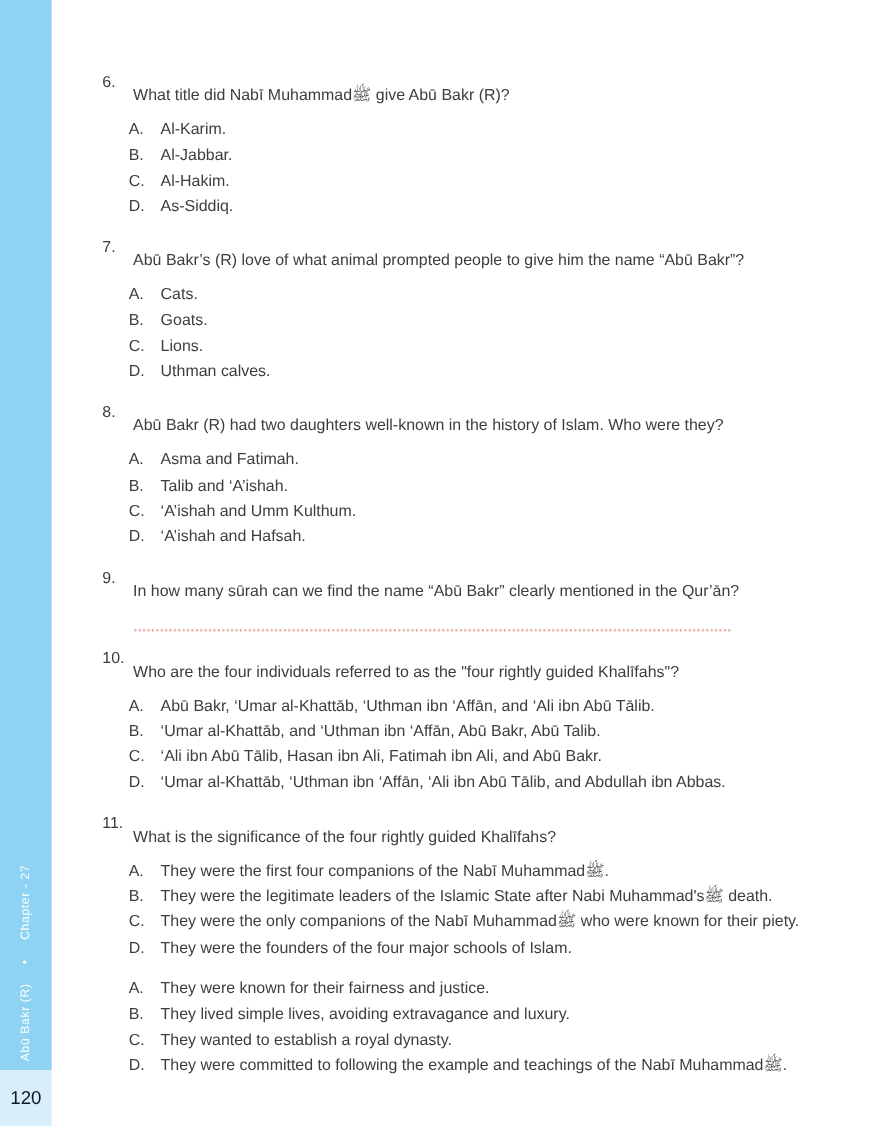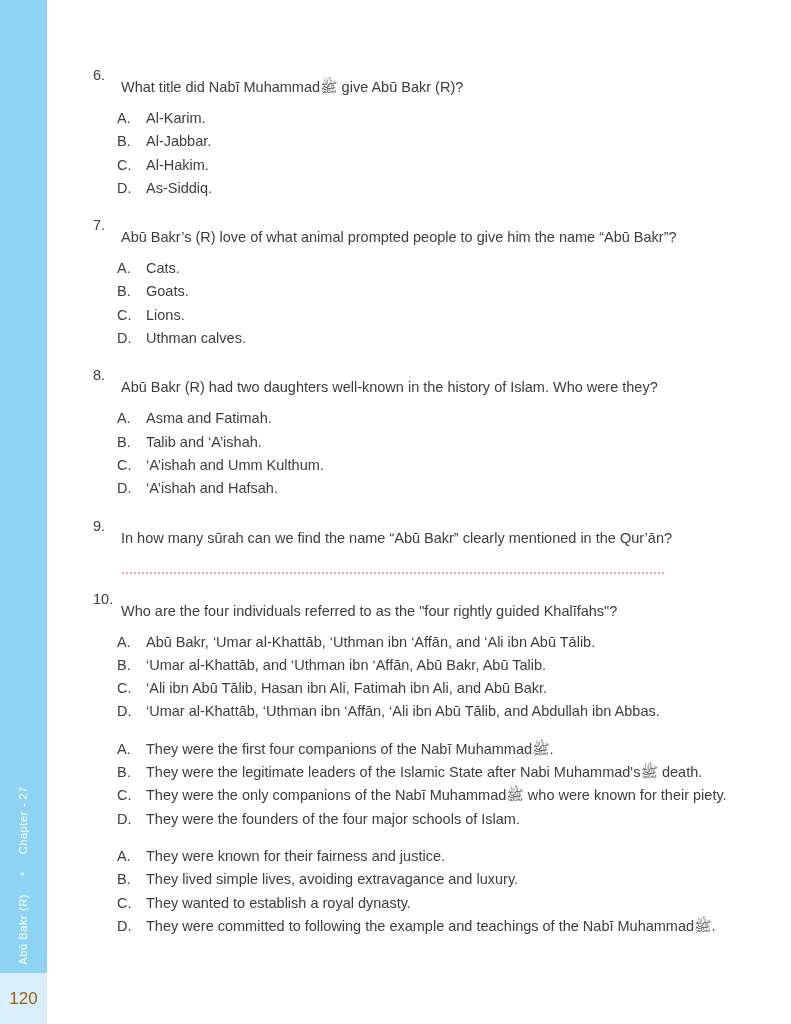--- a/index.html
+++ b/index.html
@@ -204,6 +204,10 @@
     </section>
 
     <section class="question">
+      <div class="qline">
+        <span class="qnum">11.</span>
+        <span class="qtext">What is the significance of the four rightly guided Khalīfahs?</span>
+      </div>
       <div class="options">
         <div class="opt">
           <span class="optletter">A.</span>

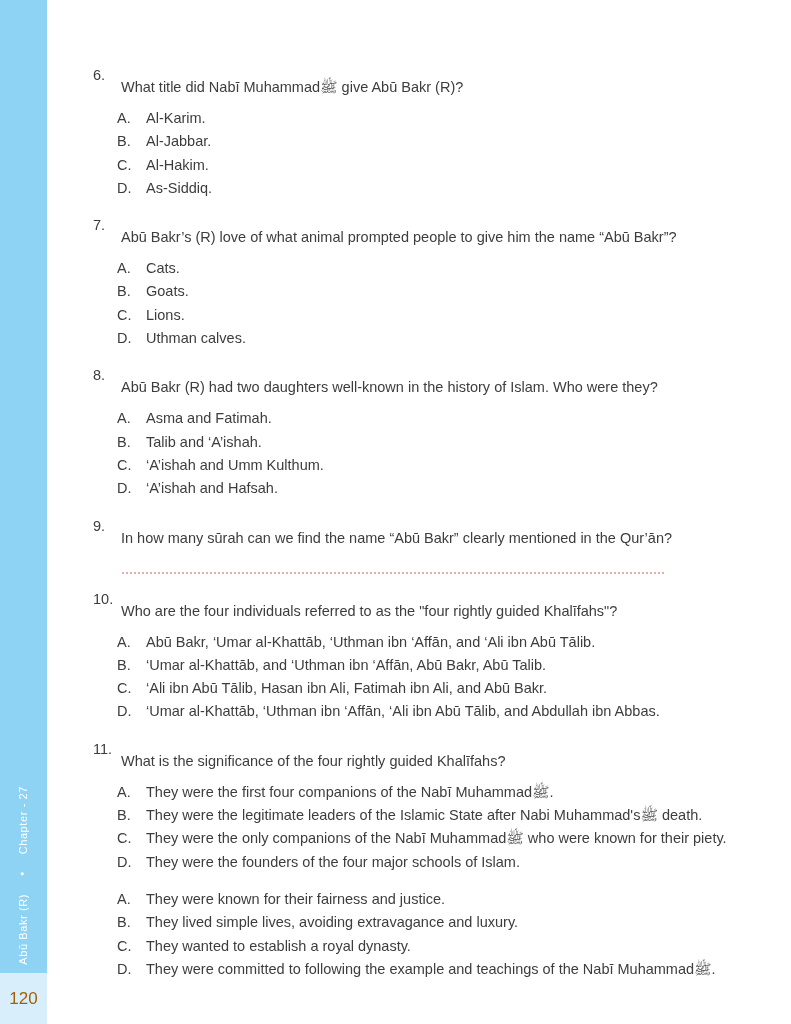--- a/index.html
+++ b/index.html
@@ -48,7 +48,7 @@
     align-items: center;
     justify-content: center;
     font-size: 17px;
-    color: #a16207;
+    color: #0f172a;
   }
   
   .content {

